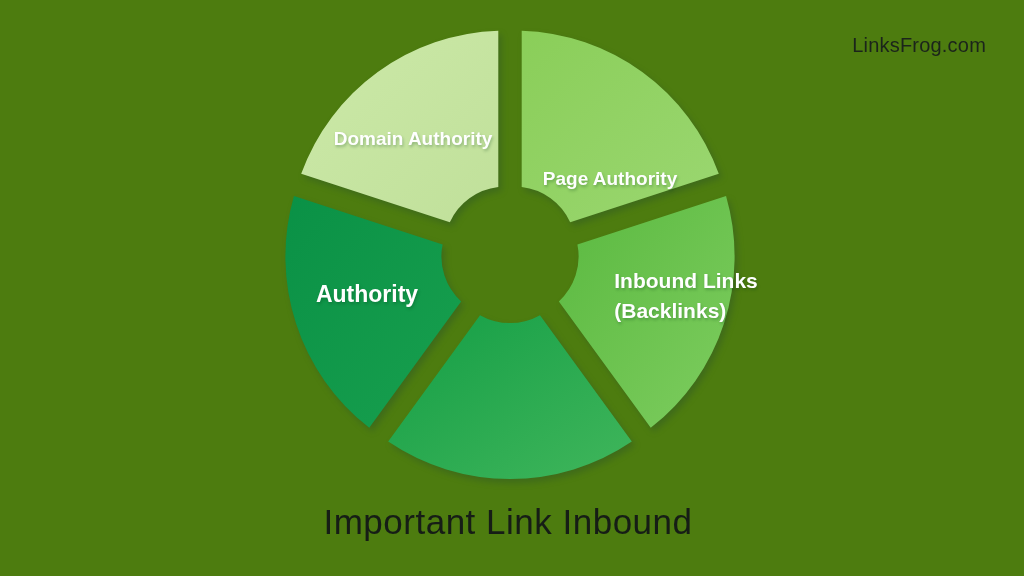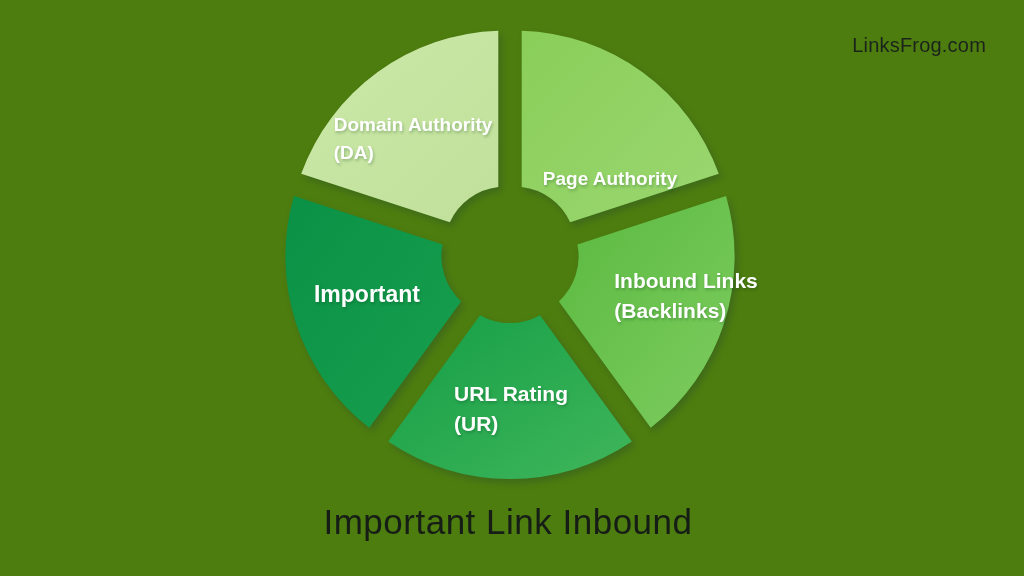--- a/index.html
+++ b/index.html
@@ -75,7 +75,6 @@
 
   <div class="seg-label lbl-0">
     <span>Domain Authority</span>
-    <span>(DA)</span>
   </div>
   <div class="seg-label lbl-1">
     <span>Page Authority</span>

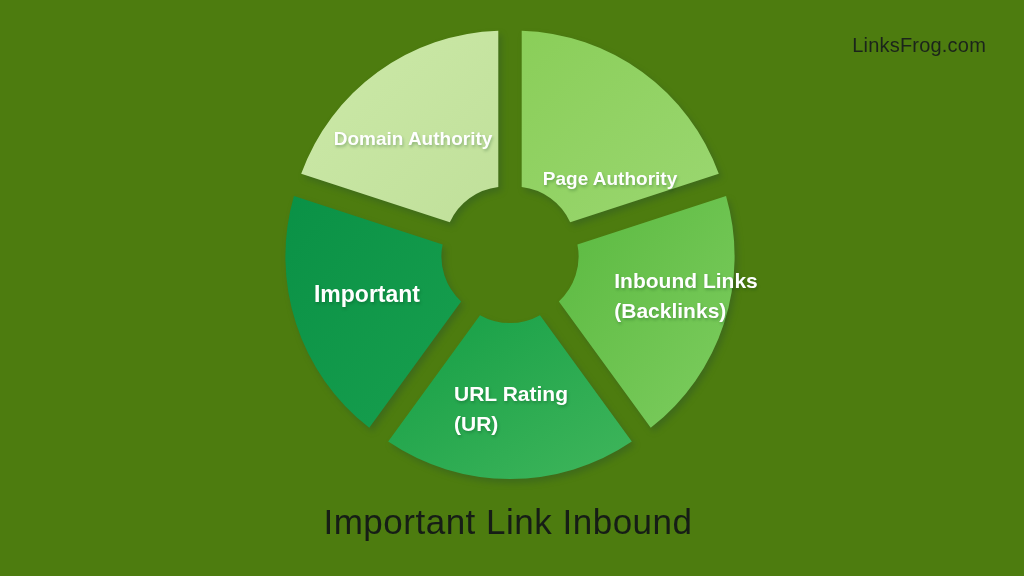--- a/index.html
+++ b/index.html
@@ -88,7 +88,7 @@
     <span>(UR)</span>
   </div>
   <div class="seg-label lbl-4">
-    <span>Important</span>
+    <span>Authority</span>
   </div>
 
   <div class="chart-title">Important Link Inbound</div>

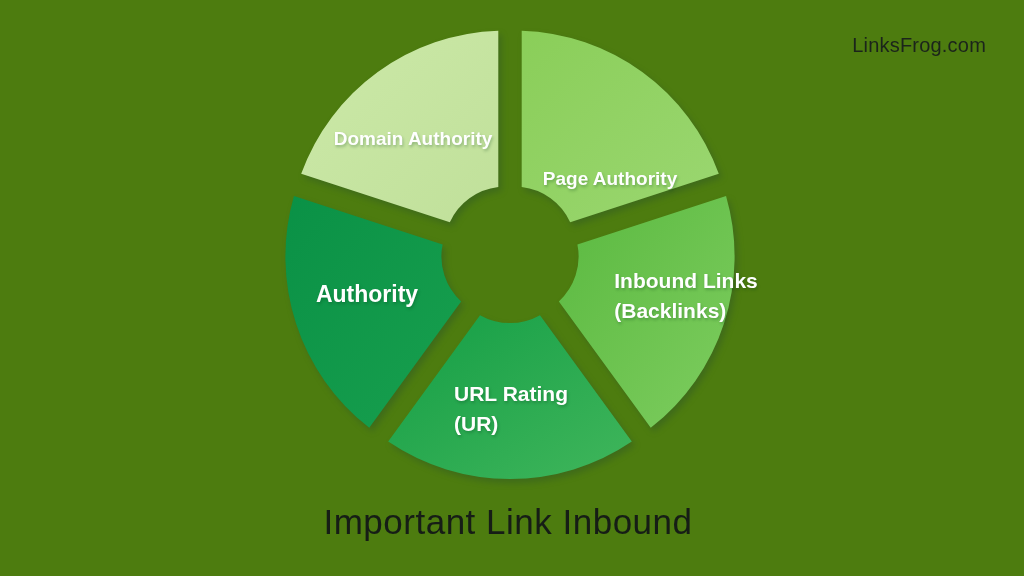--- a/index.html
+++ b/index.html
@@ -83,10 +83,6 @@
     <span>Inbound Links</span>
     <span>(Backlinks)</span>
   </div>
-  <div class="seg-label lbl-3">
-    <span>URL Rating</span>
-    <span>(UR)</span>
-  </div>
   <div class="seg-label lbl-4">
     <span>Authority</span>
   </div>

